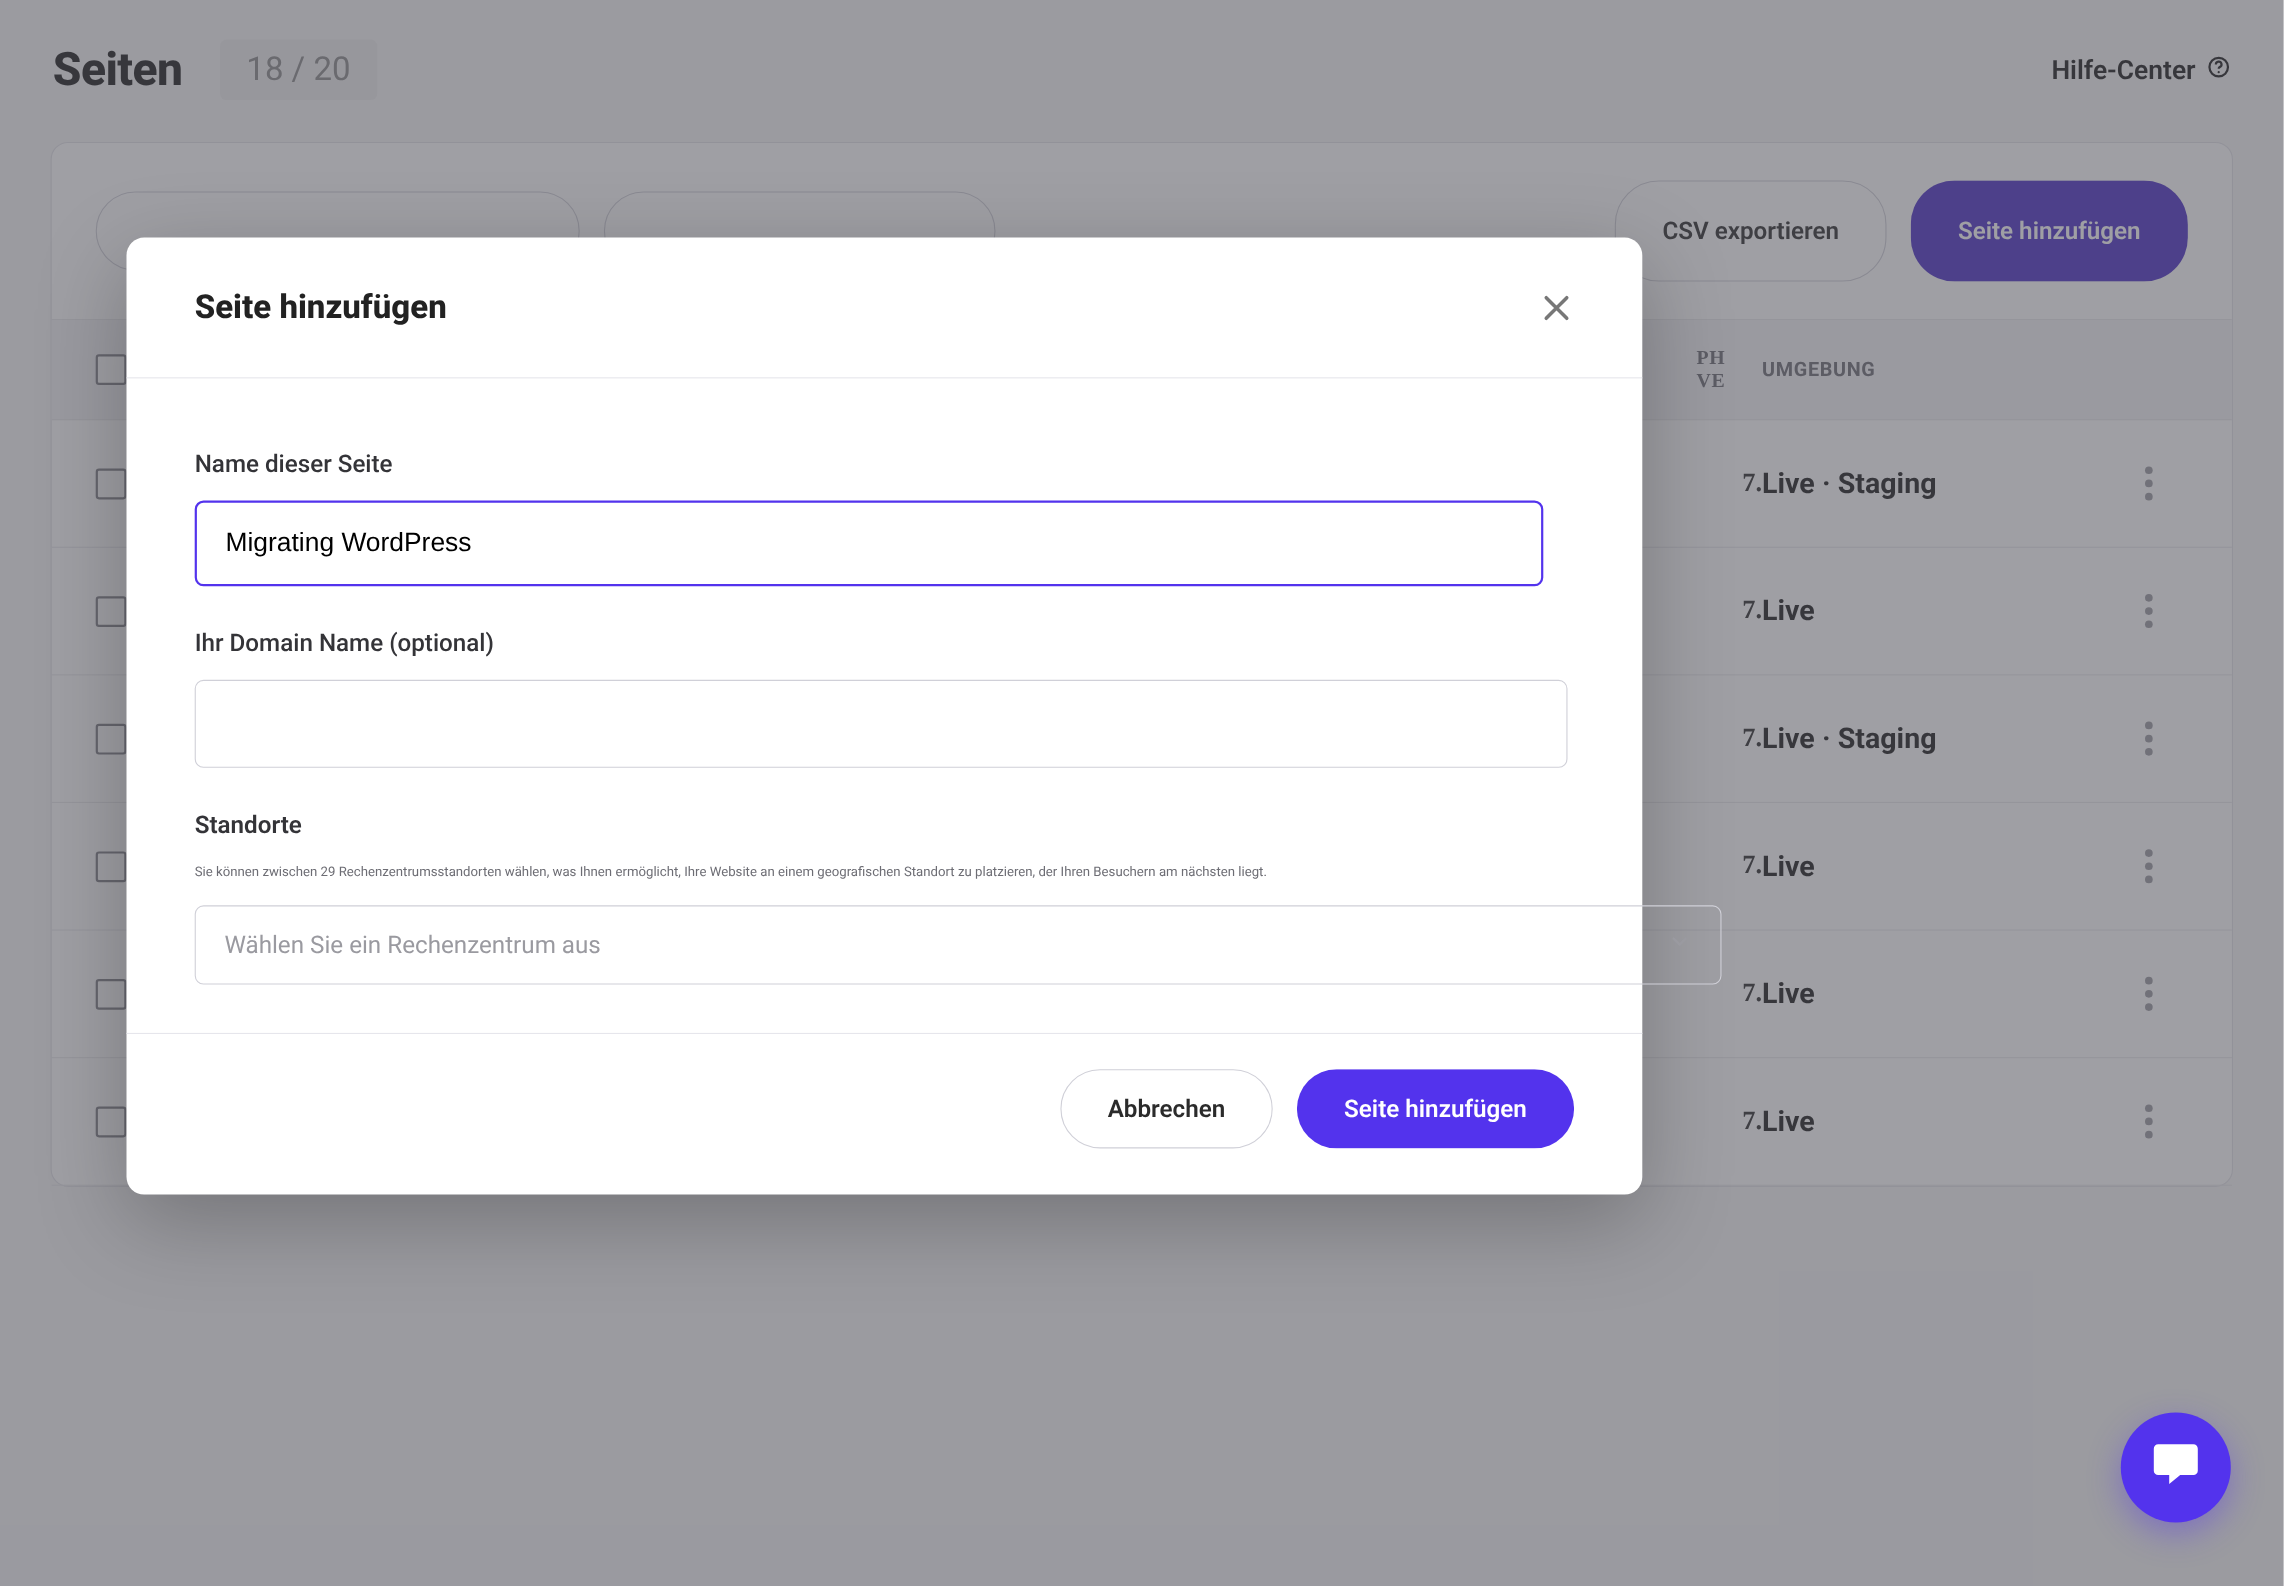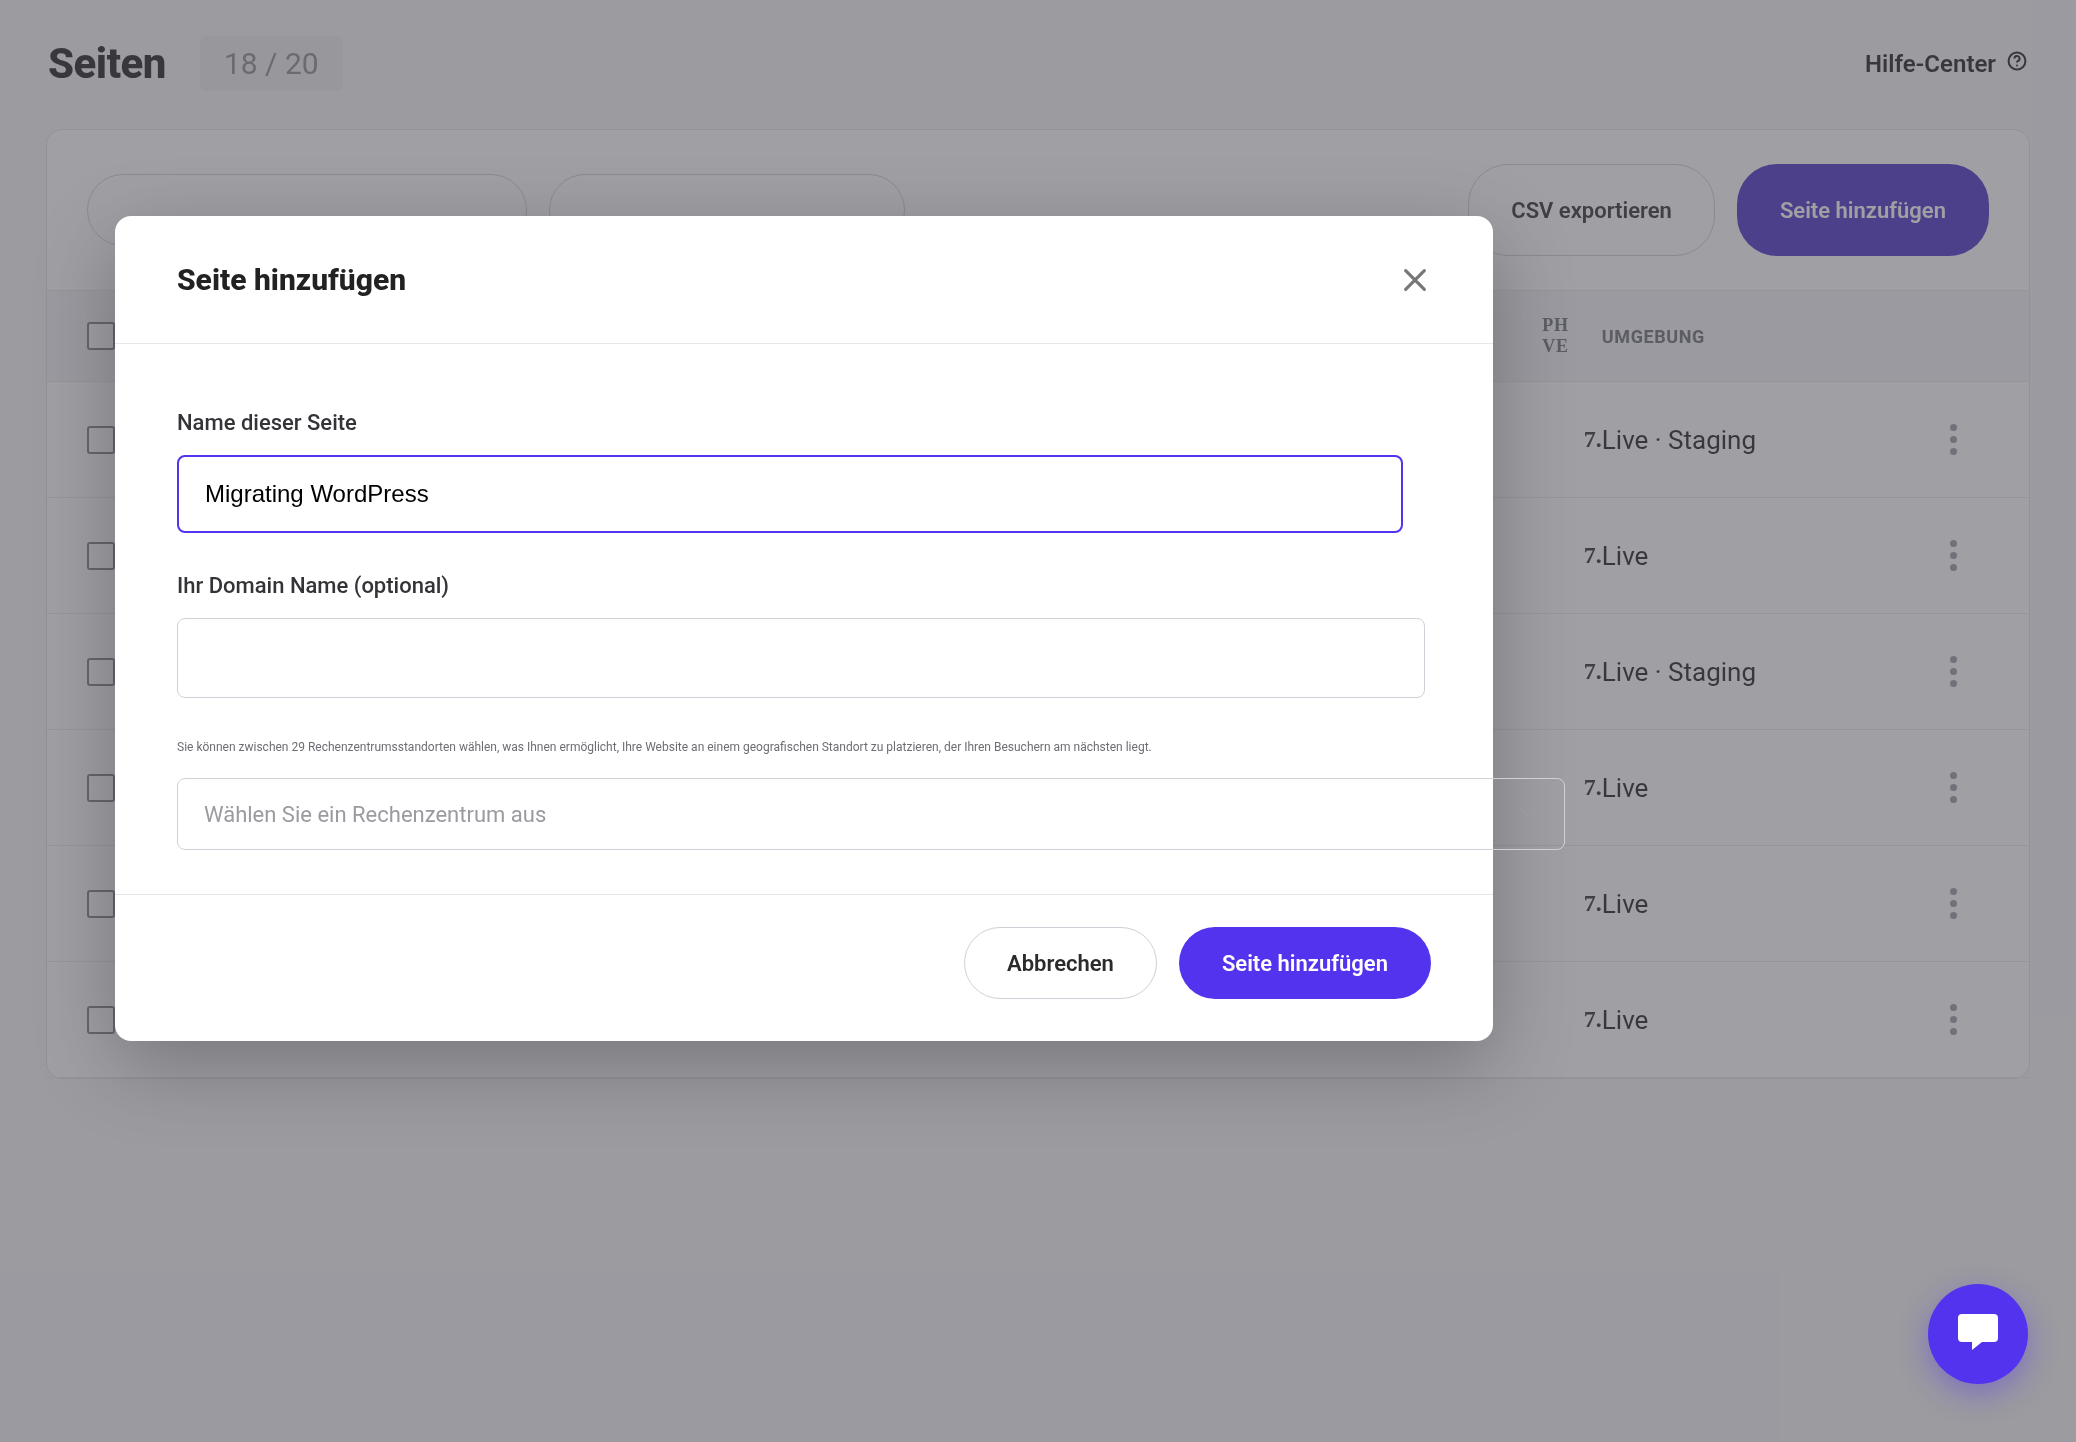--- a/index.html
+++ b/index.html
@@ -118,7 +118,7 @@
     border-bottom: 1px solid #e8e8ec;
     font-size: 24px;
   }
-  .row .col-env { font-size: 26px; font-weight: 400; color: #1a1a1a; }
+  .row .col-env { font-size: 26px; font-weight: 700; color: #1a1a1a; }
   .row .col-php { text-align: right; font-weight: 600; }
   .dots-icon { width: 8px; display:flex; flex-direction:column; gap:5px; cursor:pointer;}
   .dots-icon span { width:7px; height:7px; border-radius:50%; background:#9a9aa0; display:block;}

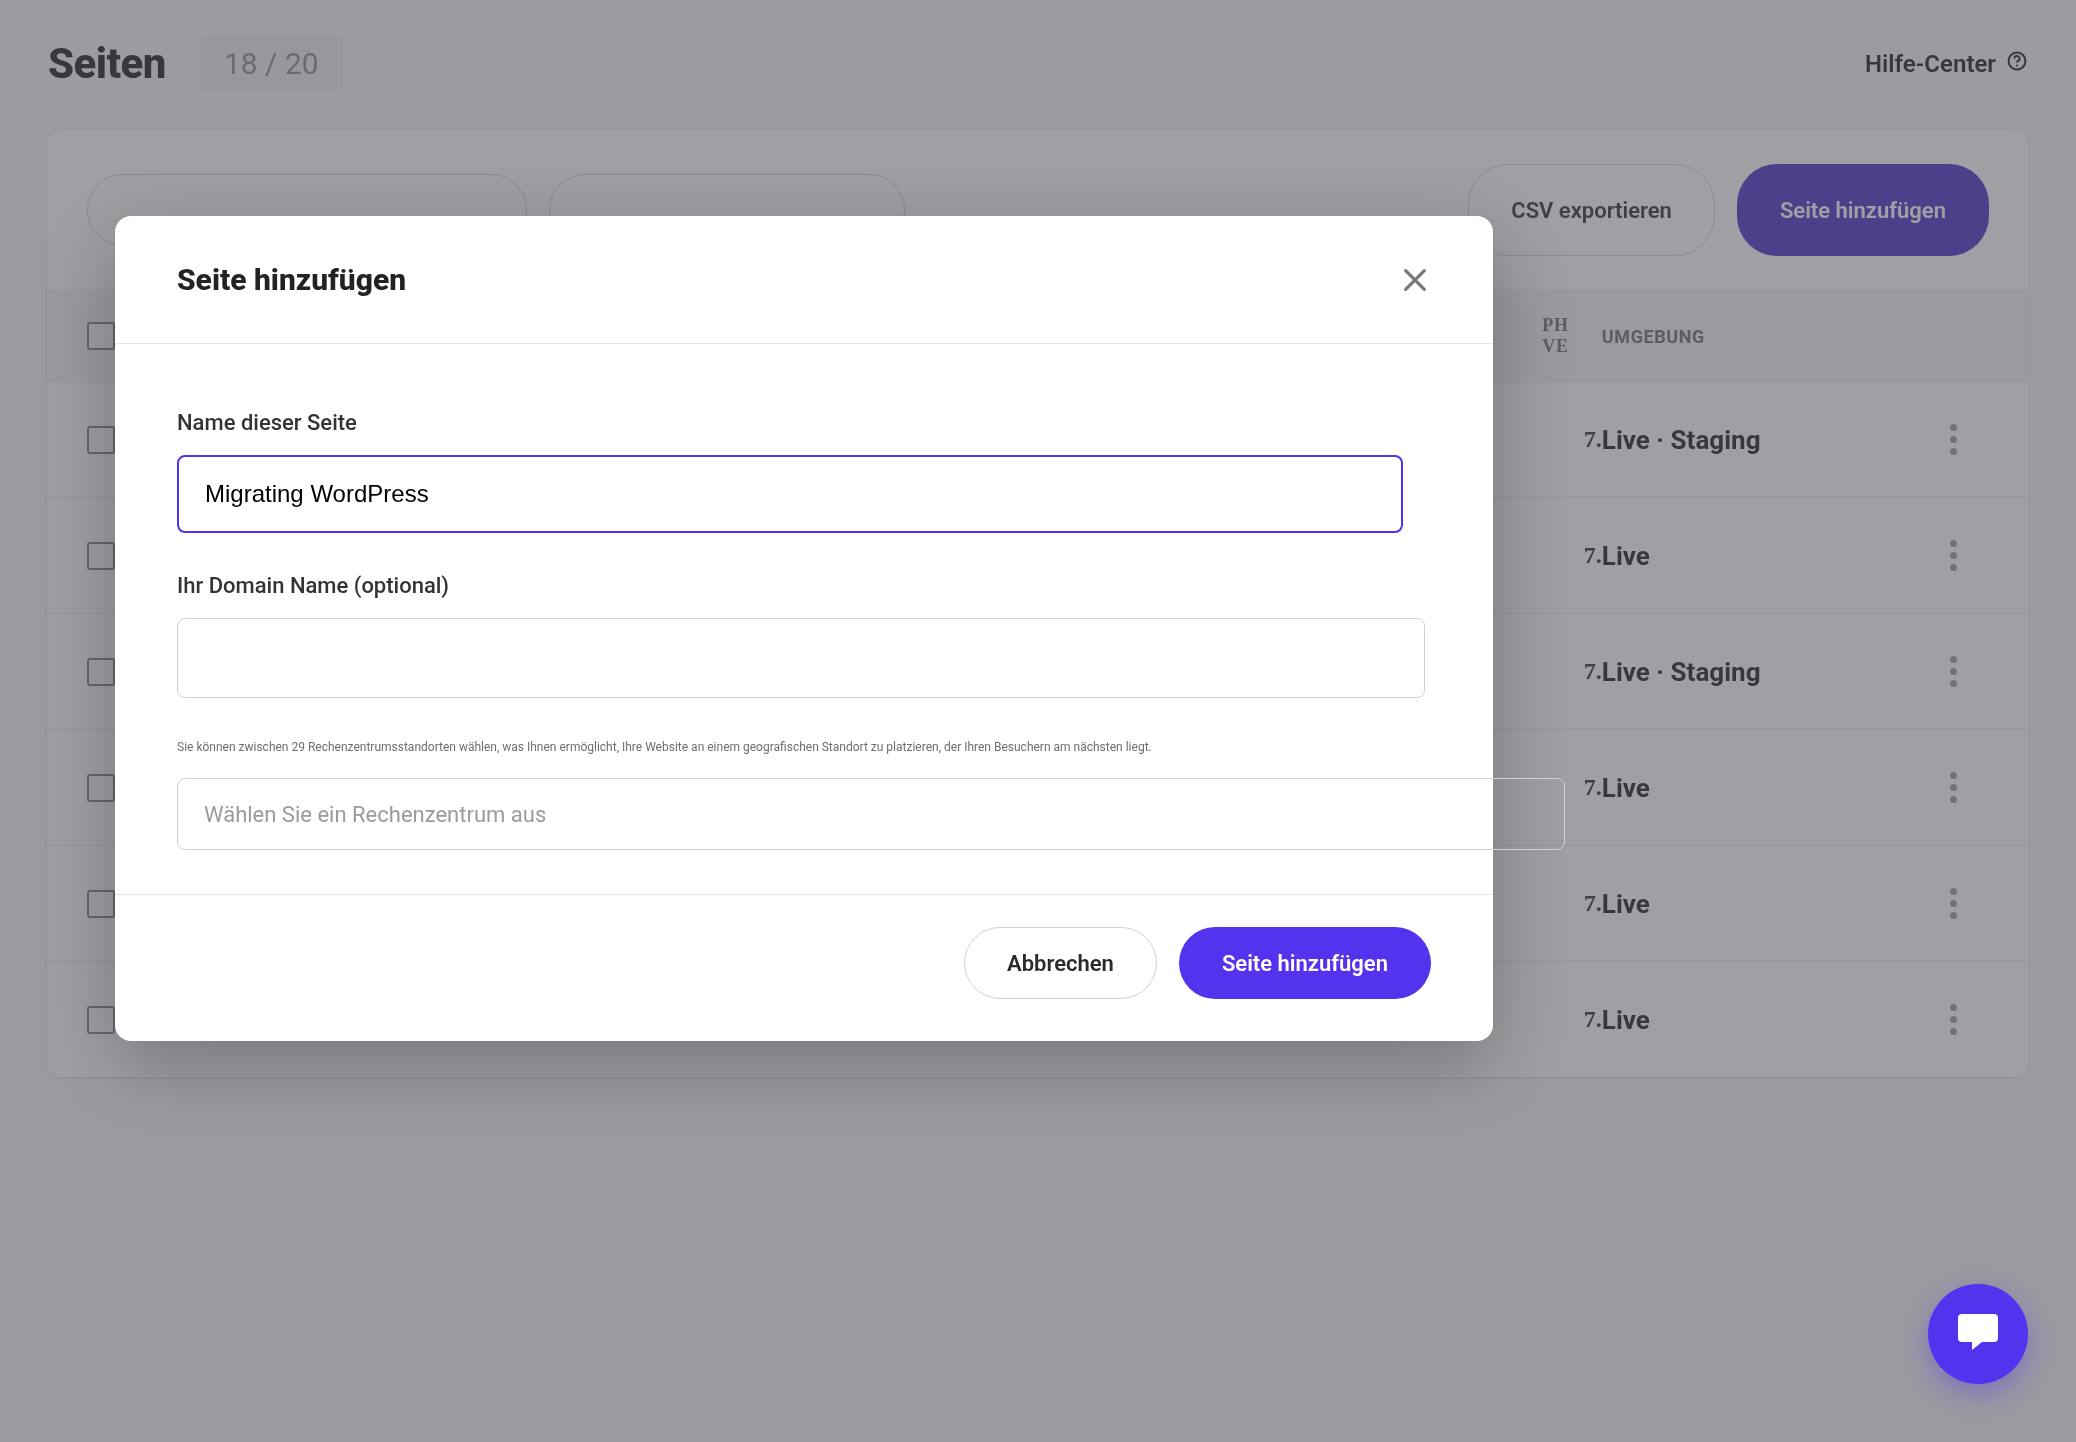--- a/index.html
+++ b/index.html
@@ -388,6 +388,7 @@
         </div>
 
         <div class="field" style="margin-bottom:0">
+          <div class="field-label" style="font-weight:600">Standorte</div>
           <div class="help-text">Sie können zwischen 29 Rechenzentrumsstandorten wählen, was Ihnen ermöglicht, Ihre Website an einem geografischen Standort zu platzieren, der Ihren Besuchern am nächsten liegt.</div>
           <div class="select">
             <span>Wählen Sie ein Rechenzentrum aus</span>

